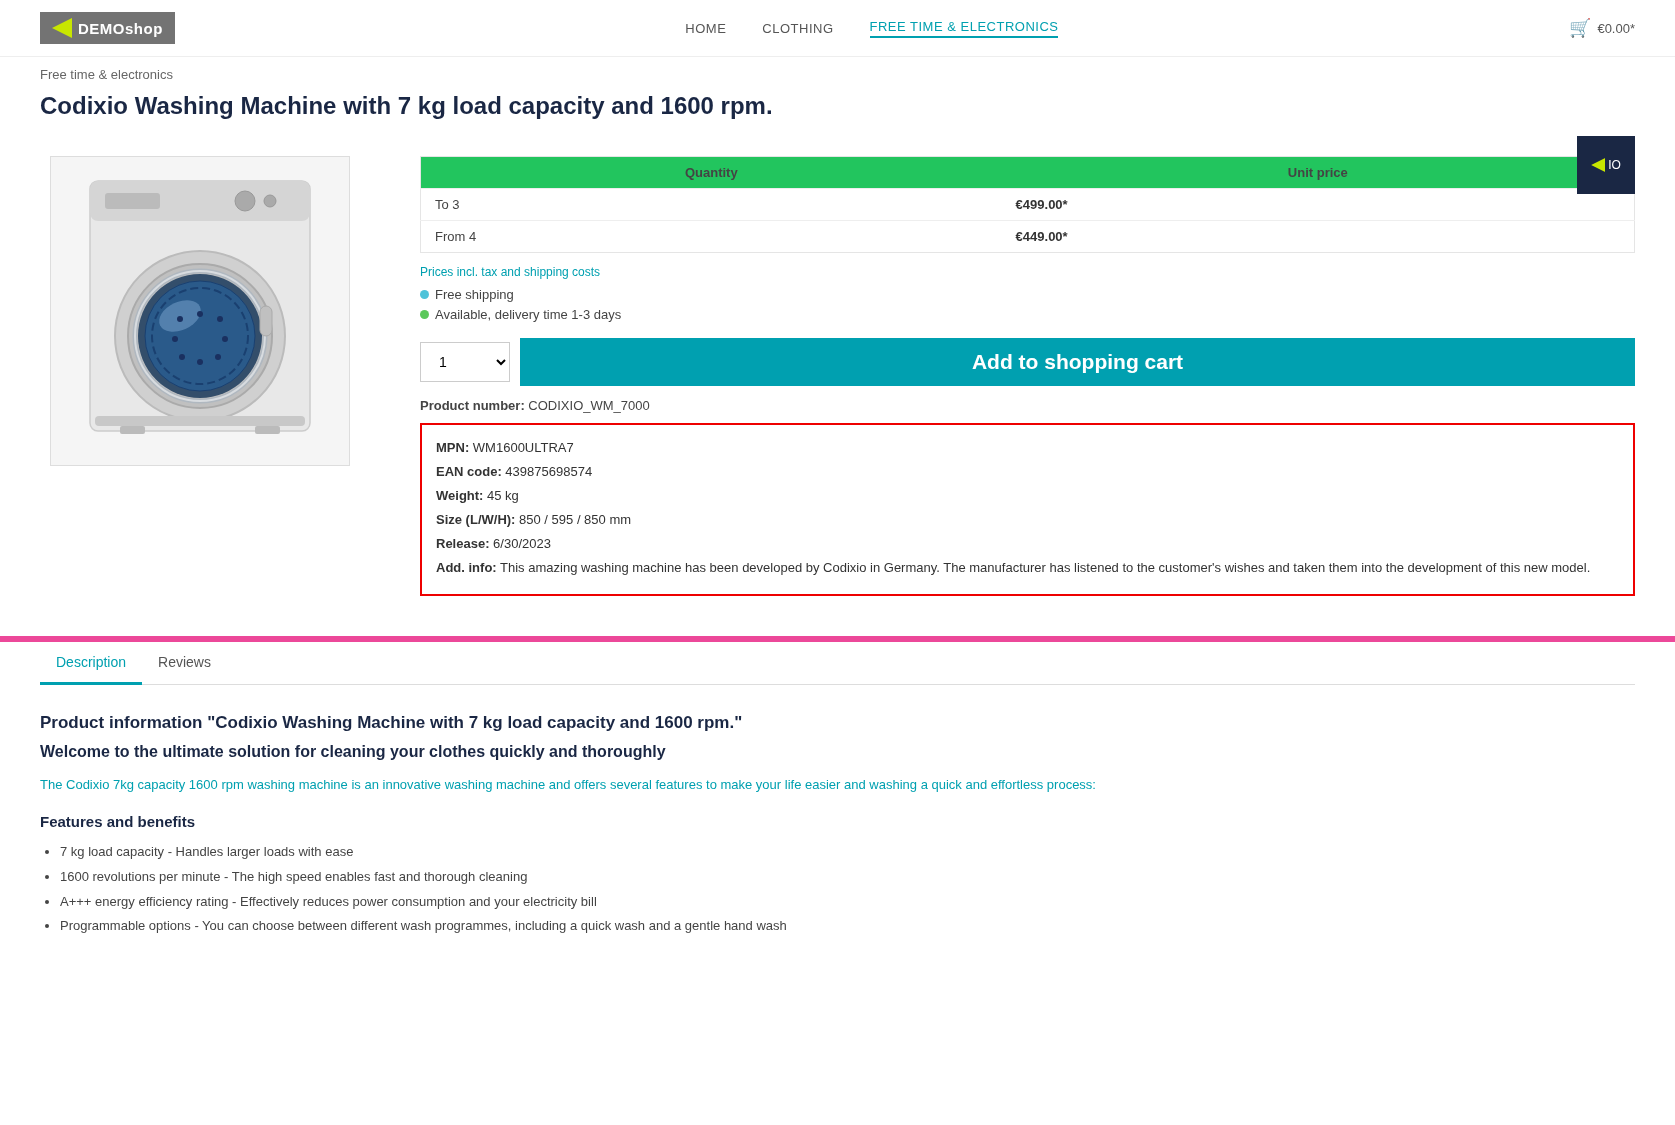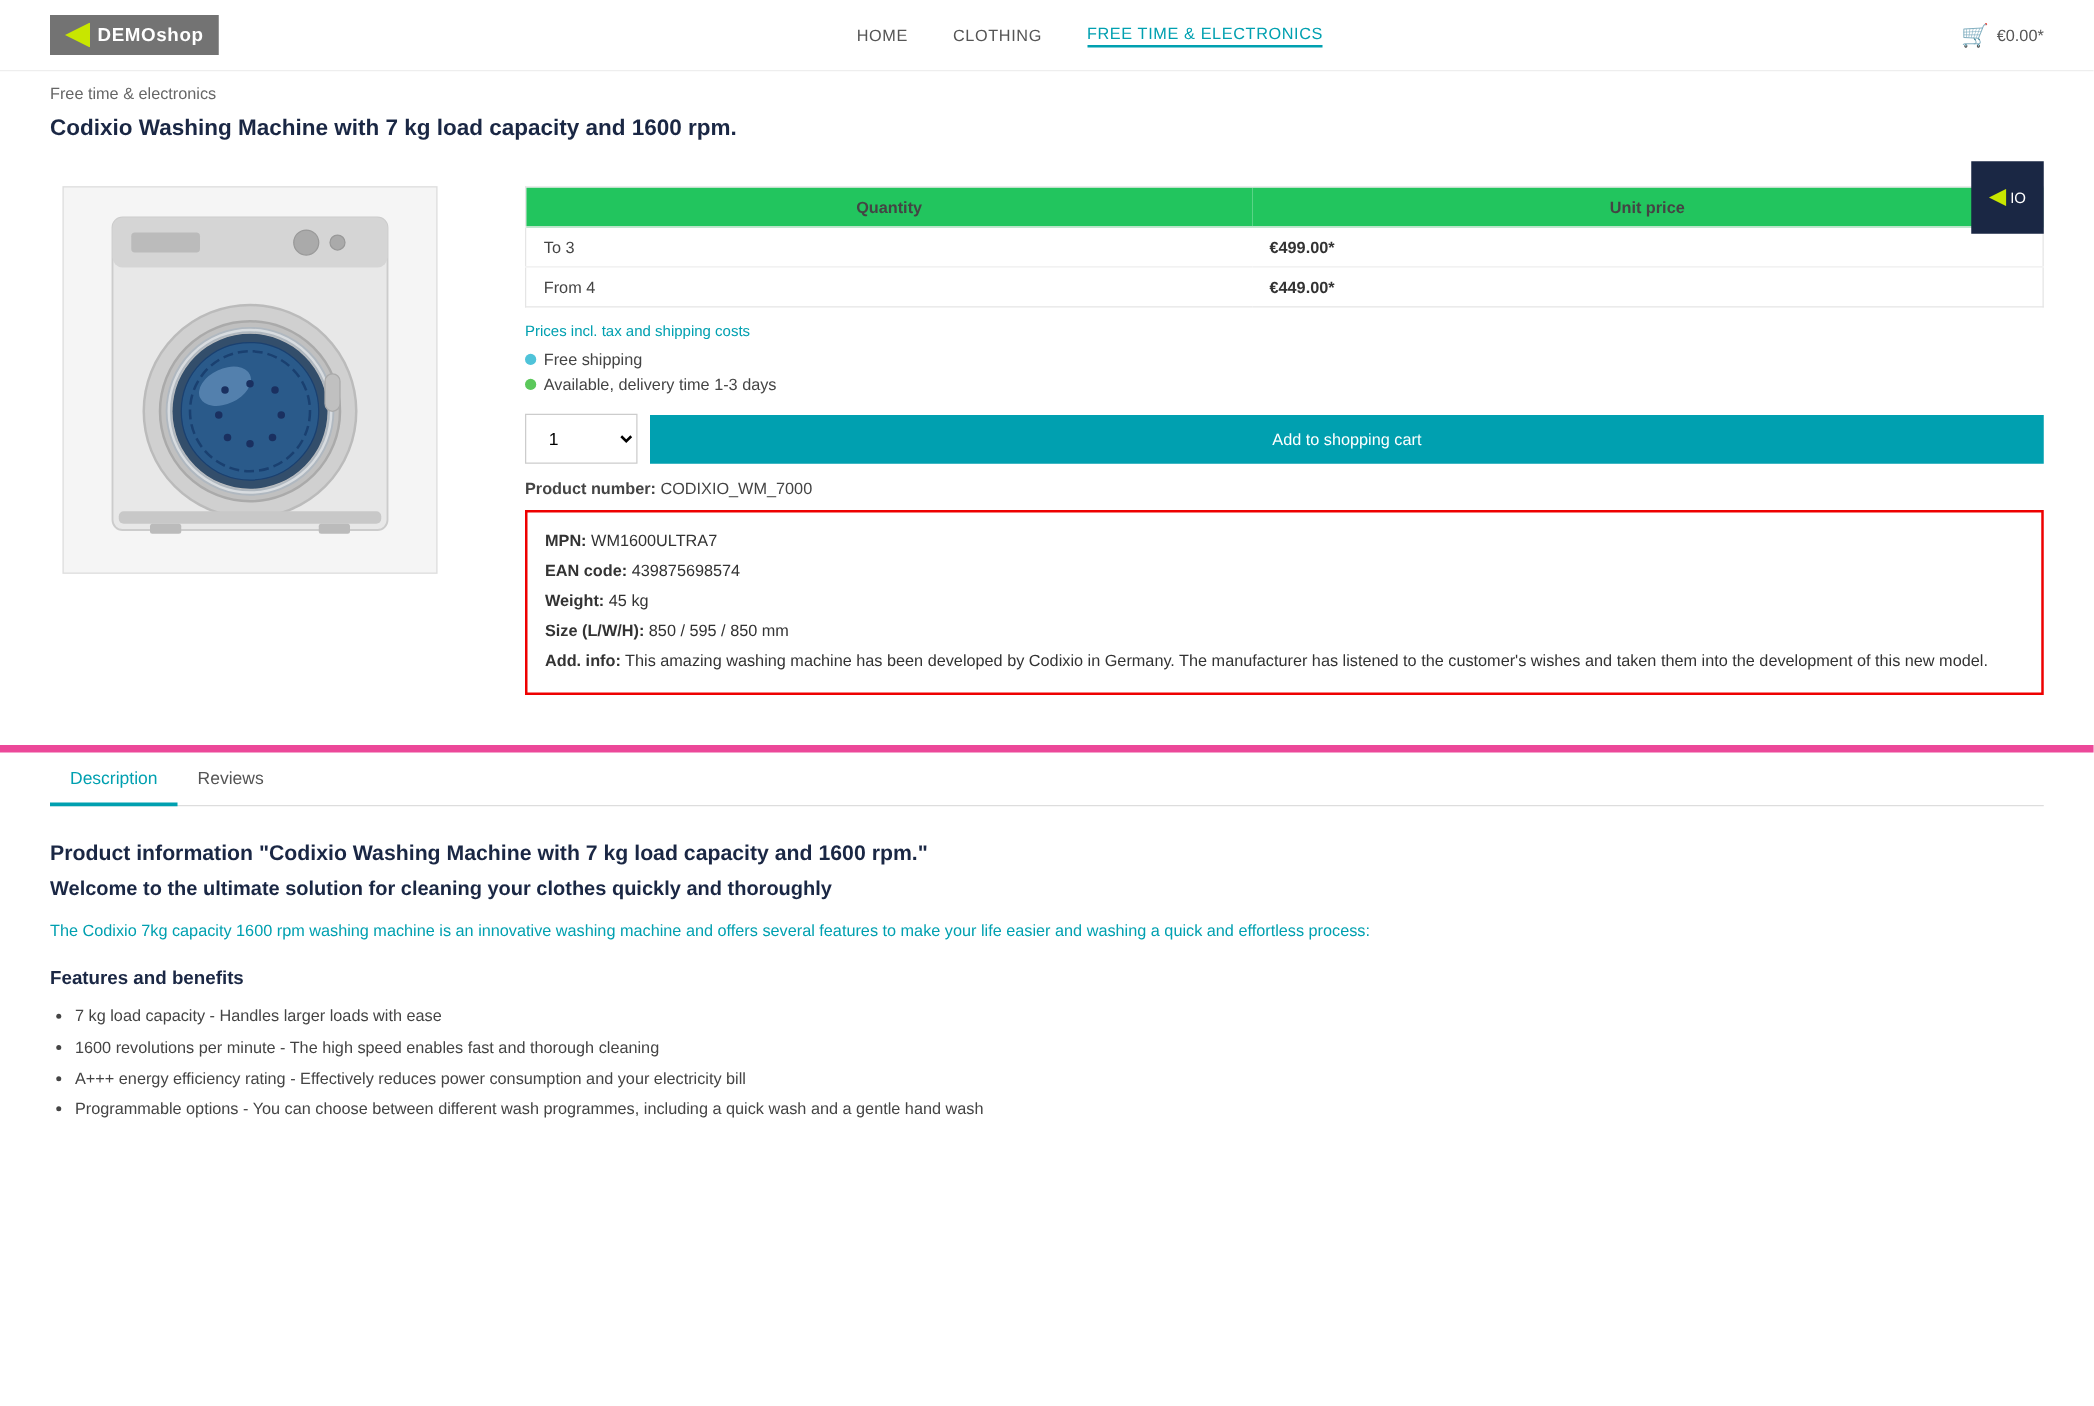--- a/index.html
+++ b/index.html
@@ -77,7 +77,7 @@
       position: relative;
     }
     .product-title {
-      font-size: 18px;
+      font-size: 24px;
       font-weight: bold;
       color: #1a2744;
       padding: 0 40px 16px;

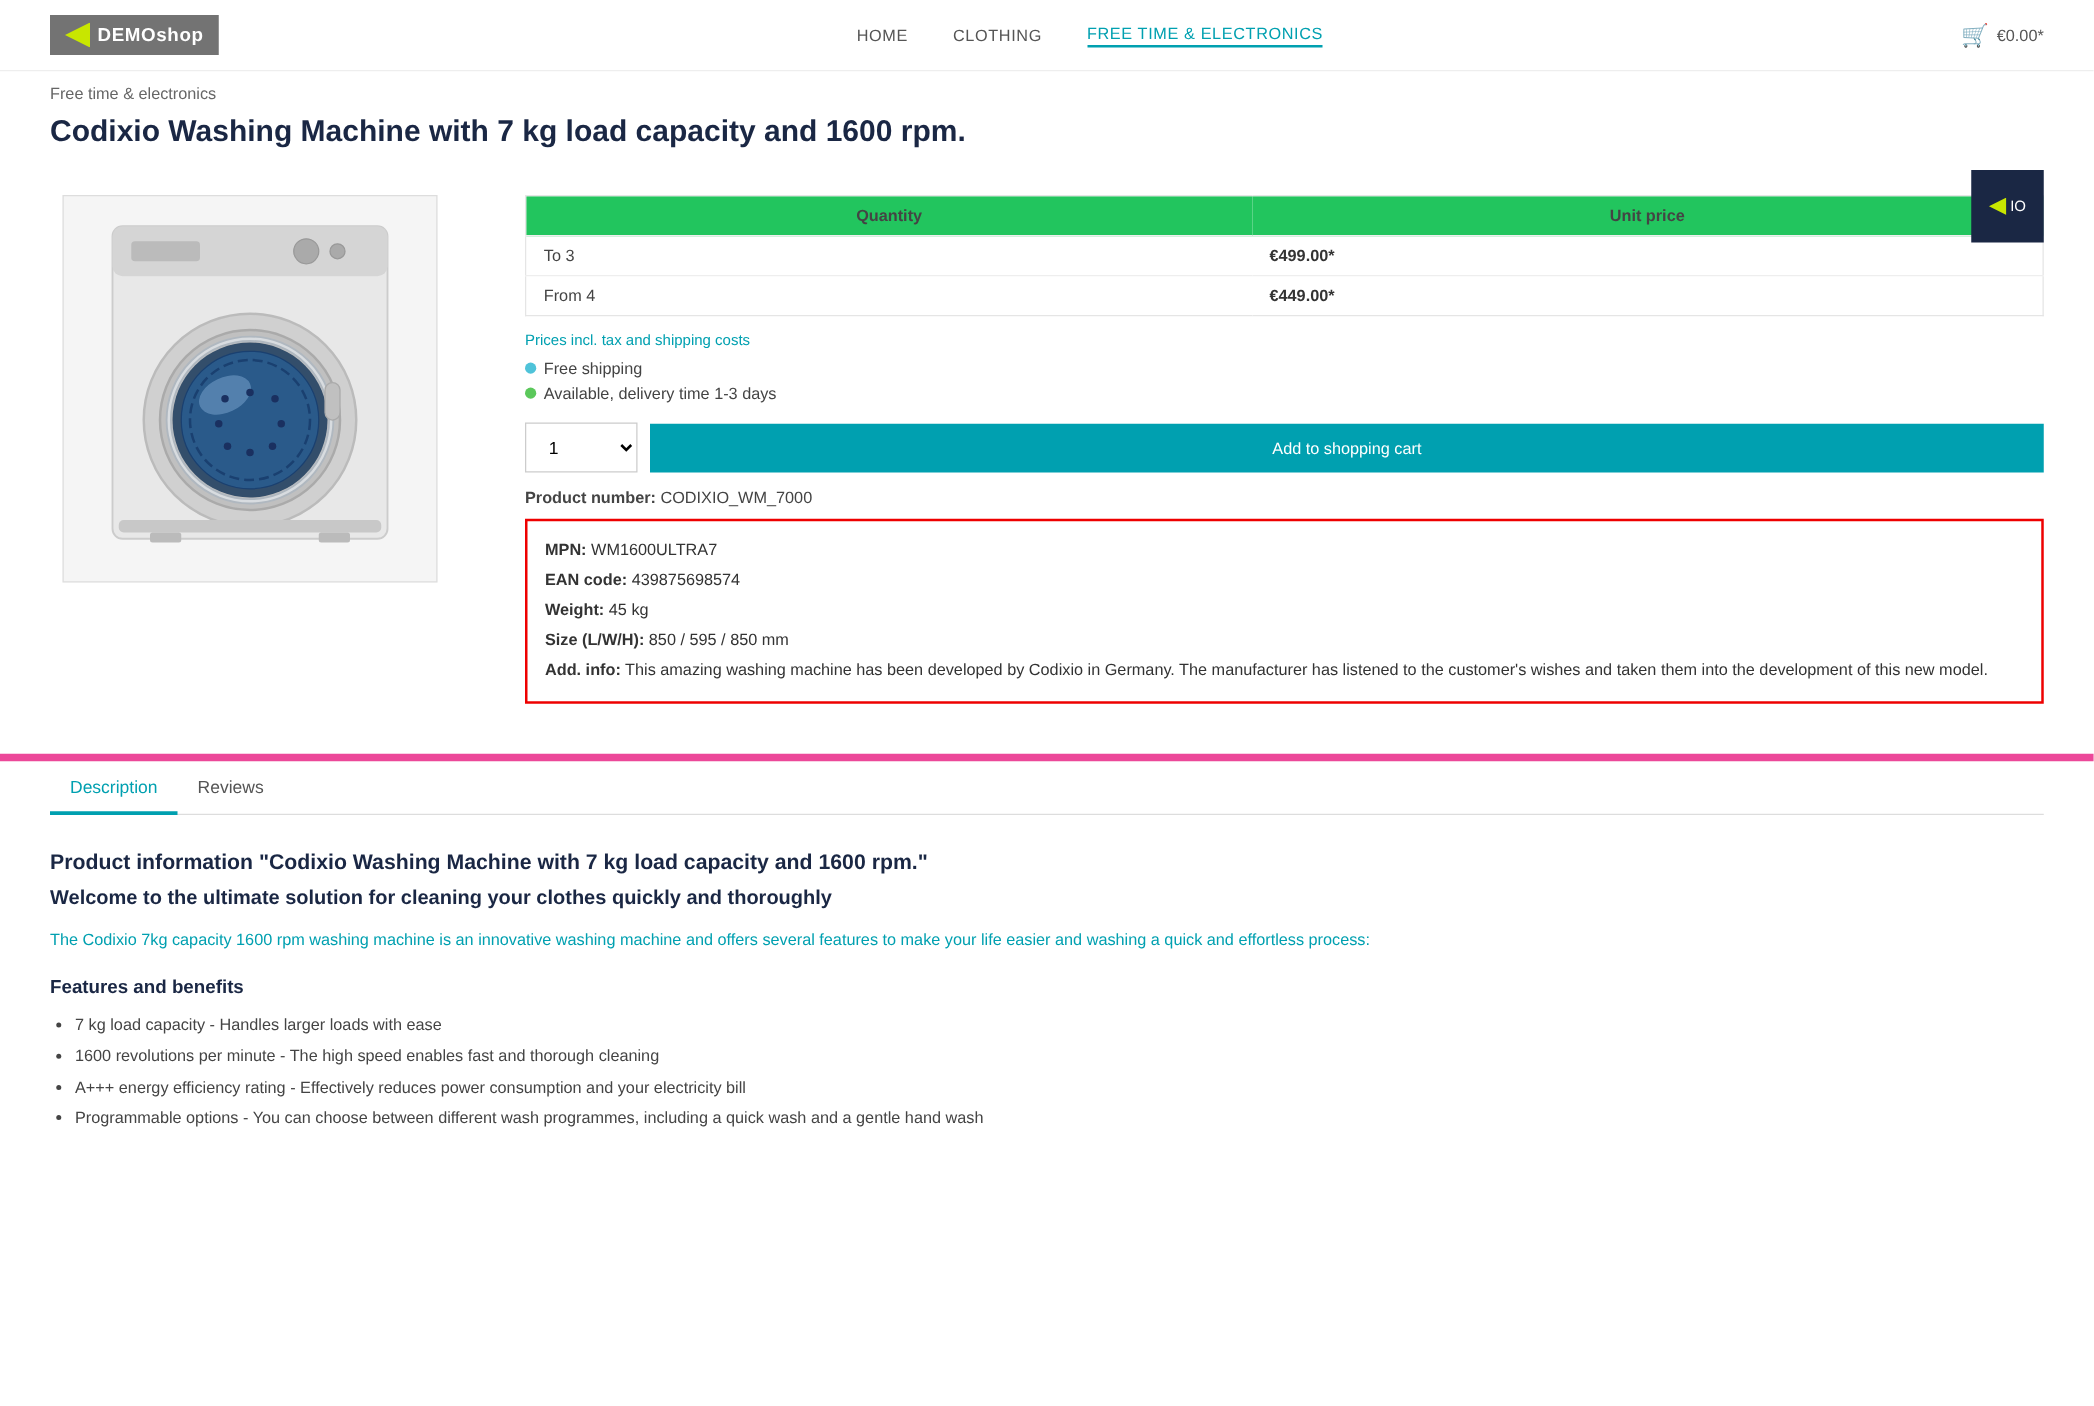--- a/index.html
+++ b/index.html
@@ -182,8 +182,8 @@
       color: #fff;
       border: none;
       padding: 12px 32px;
-      font-size: 13px;
-      font-weight: 400;
+      font-size: 21px;
+      font-weight: 700;
       cursor: pointer;
       flex: 1;
     }

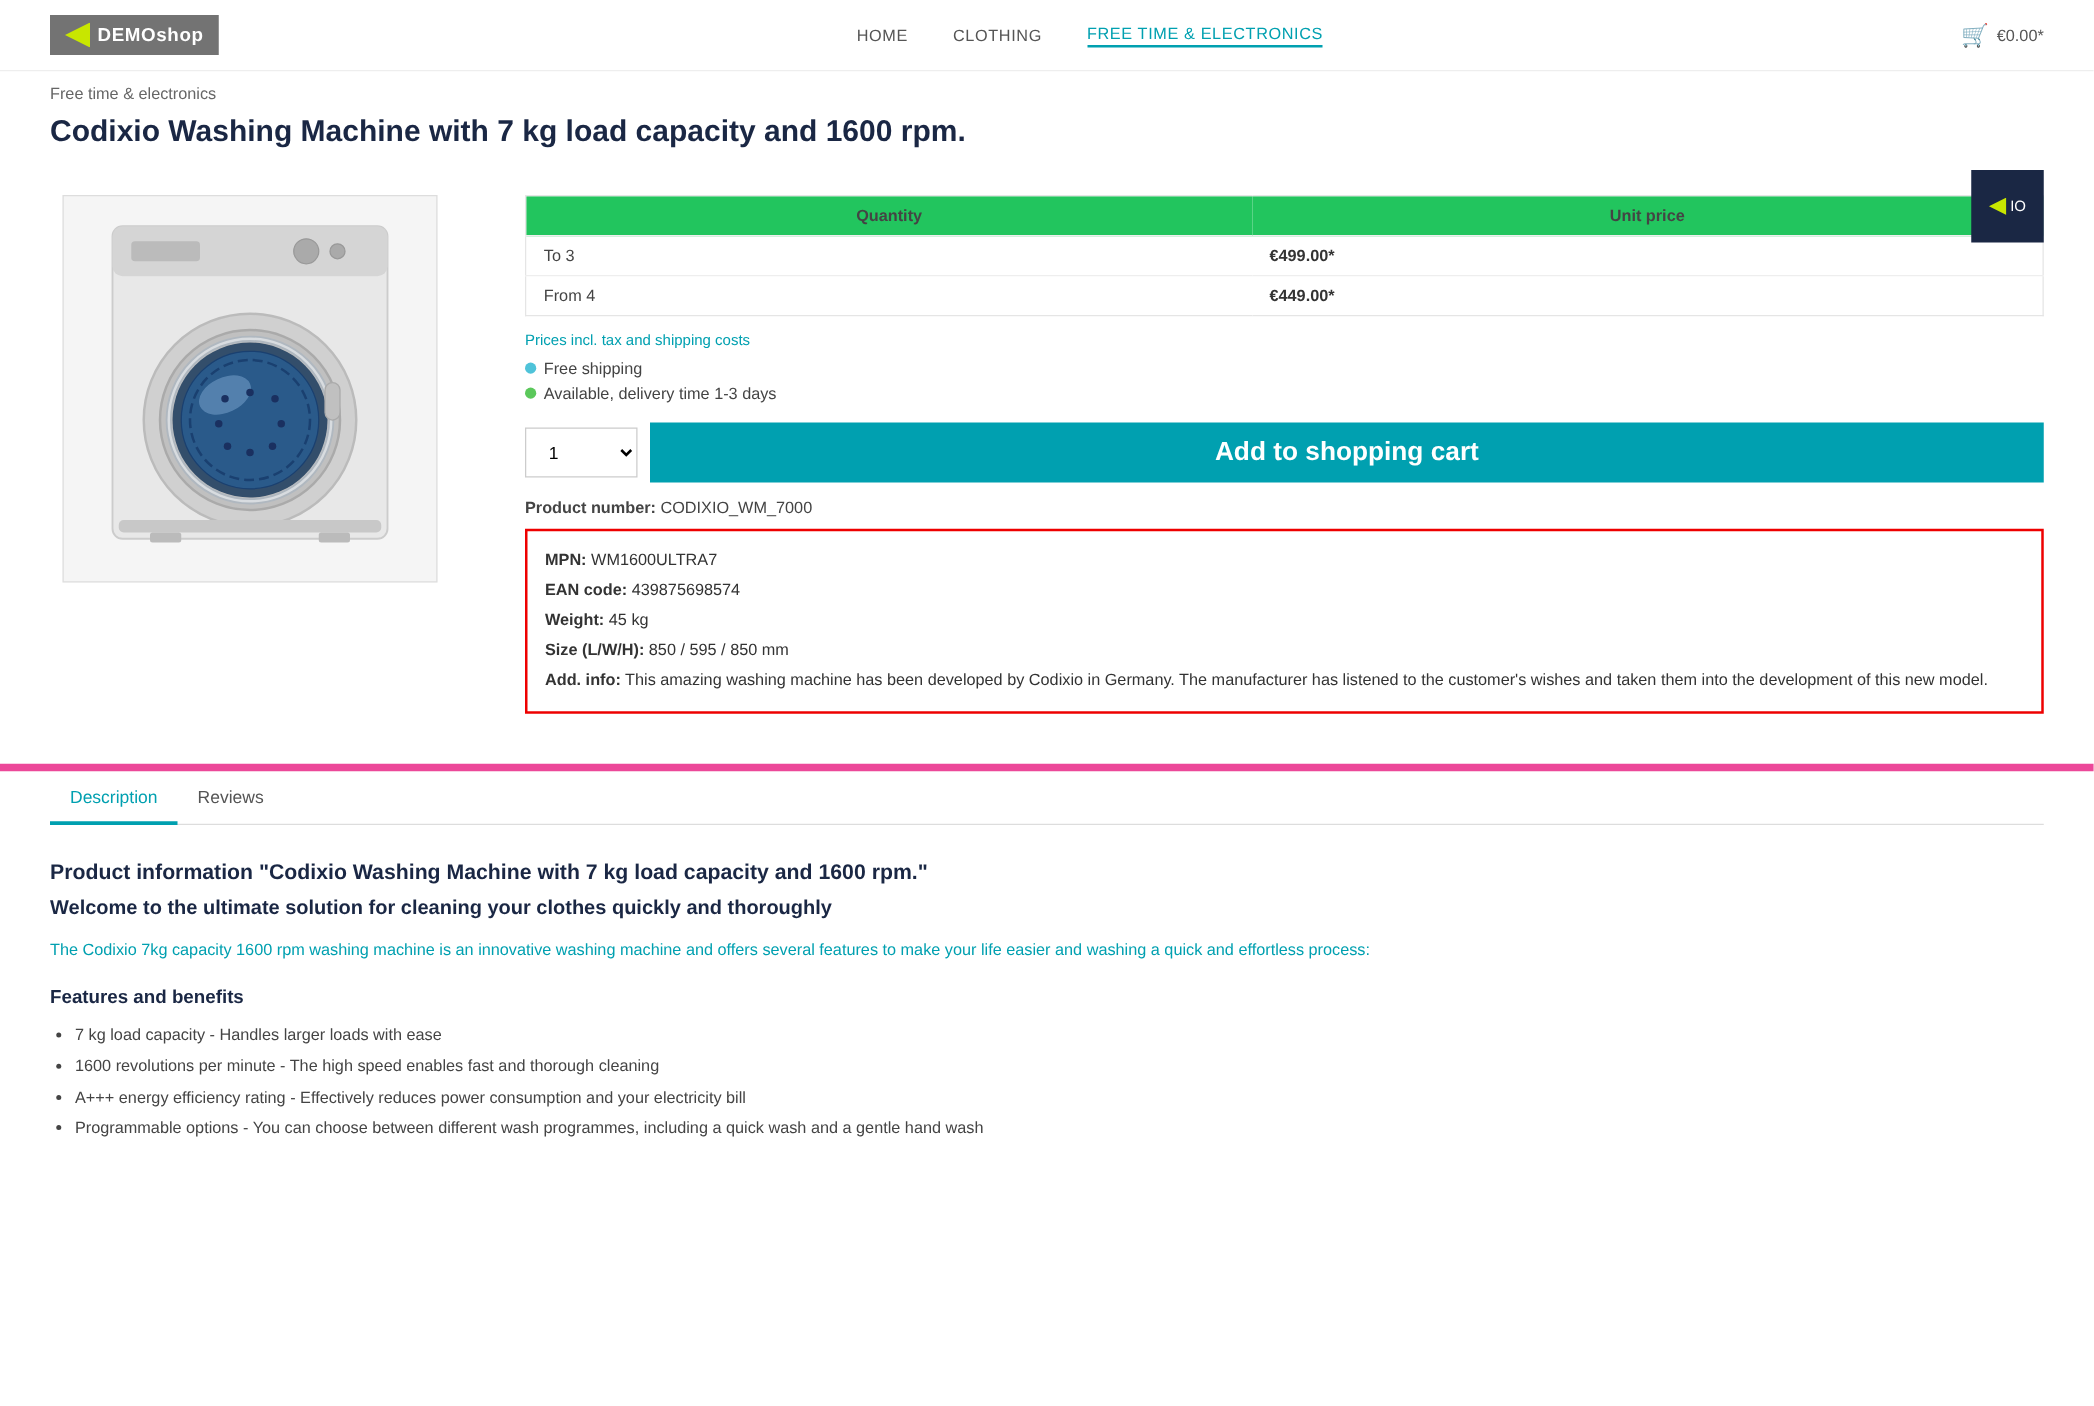--- a/index.html
+++ b/index.html
@@ -433,6 +433,10 @@
         <span>850 / 595 / 850 mm</span>
       </div>
       <div class="spec-row">
+        <strong>Release:</strong>
+        <span>6/30/2023</span>
+      </div>
+      <div class="spec-row">
         <strong>Add. info:</strong>
         <span class="add-info-text">This amazing washing machine has been developed by Codixio in Germany. The manufacturer has listened to the customer's wishes and taken them into the development of this new model.</span>
       </div>

